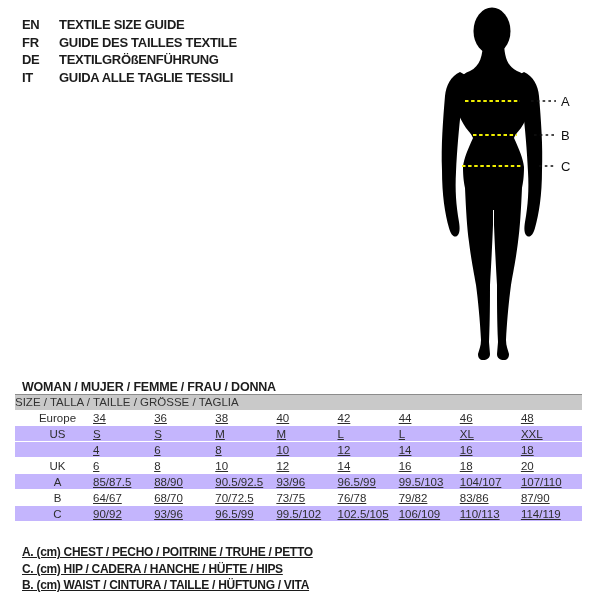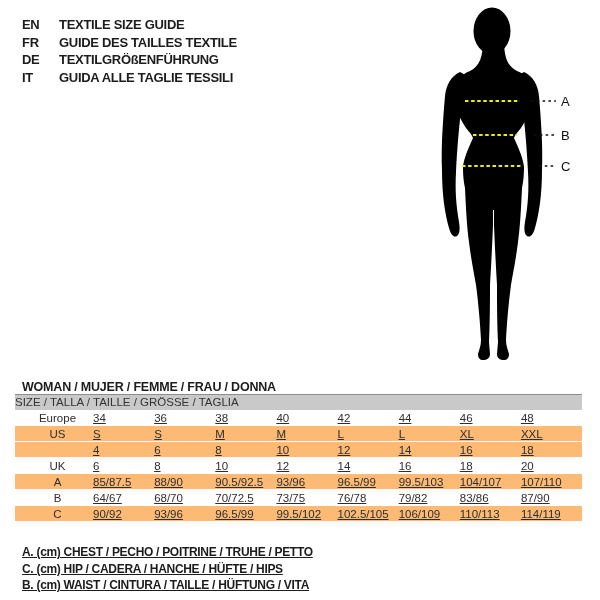--- a/index.html
+++ b/index.html
@@ -24,7 +24,7 @@
   .size-table { position: absolute; left: 15px; top: 394px; width: 567px; font-size: 11.5px; color: #2e2e2e; }
   .thead { height: 16px; line-height: 15px; background: #c9c9c9; border-top: 1px solid #8c8c8c; padding-left: 0; color: #333; }
   .trow { display: flex; height: 16px; line-height: 16px; }
-  .trow.shade { background: #fdba74; box-shadow: inset 0 -1px 0 #ffffff; }
+  .trow.shade { background: #c4b5fd; box-shadow: inset 0 -1px 0 #ffffff; }
   .tlabel { flex: 0 0 78px; padding-left: 7px; text-align: center; }
   .tcell { flex: 1 1 0; text-align: left; white-space: nowrap; text-decoration: underline; }
 

